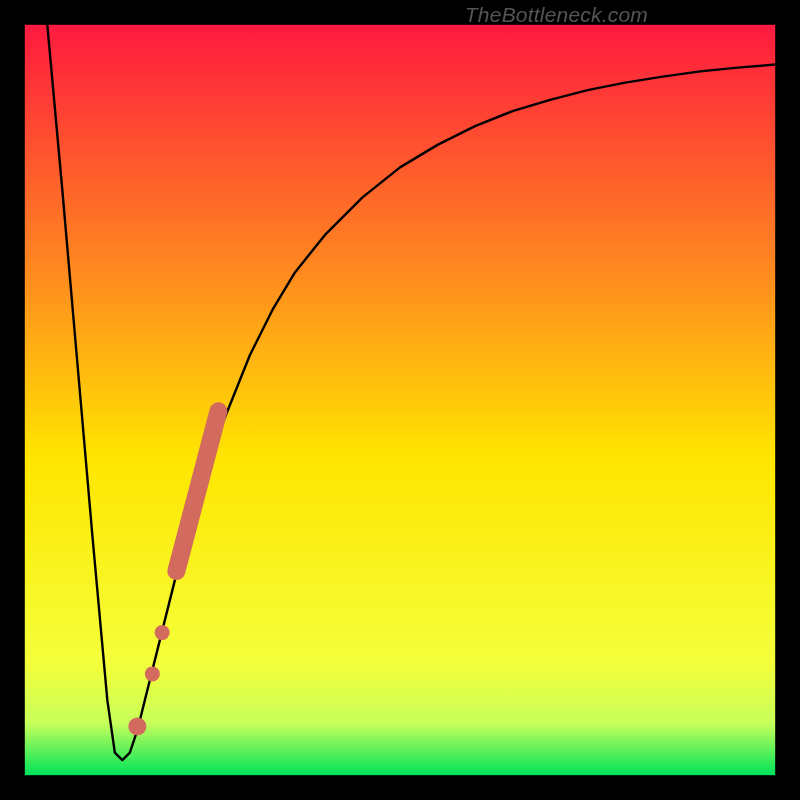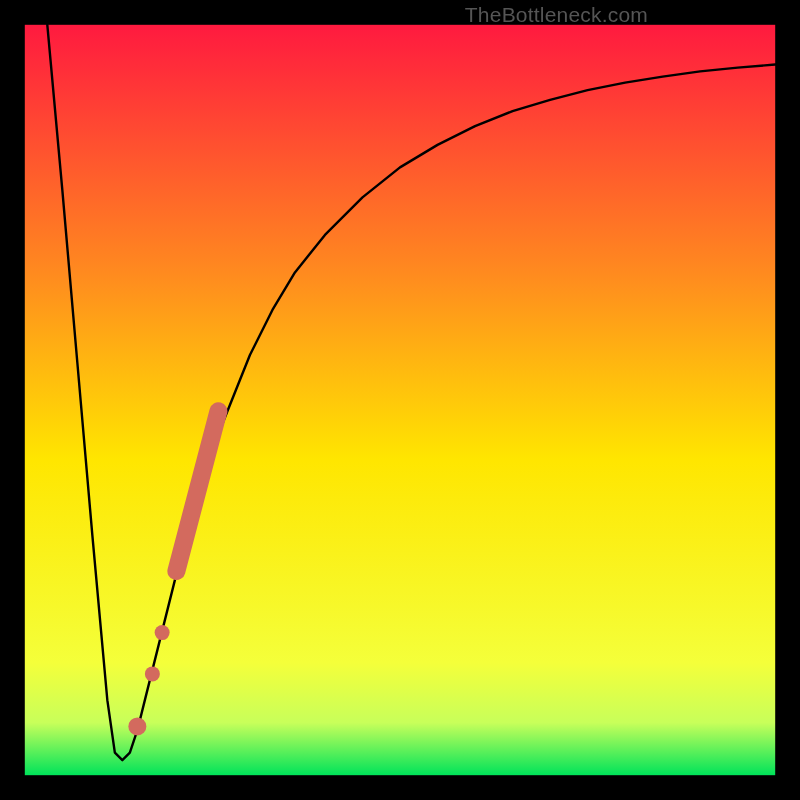--- a/index.html
+++ b/index.html
@@ -15,6 +15,7 @@
     position: relative;
     width: 656px;
     height: 800px;
+    font-style: italic;
   }
   .watermark {
     position: absolute;

